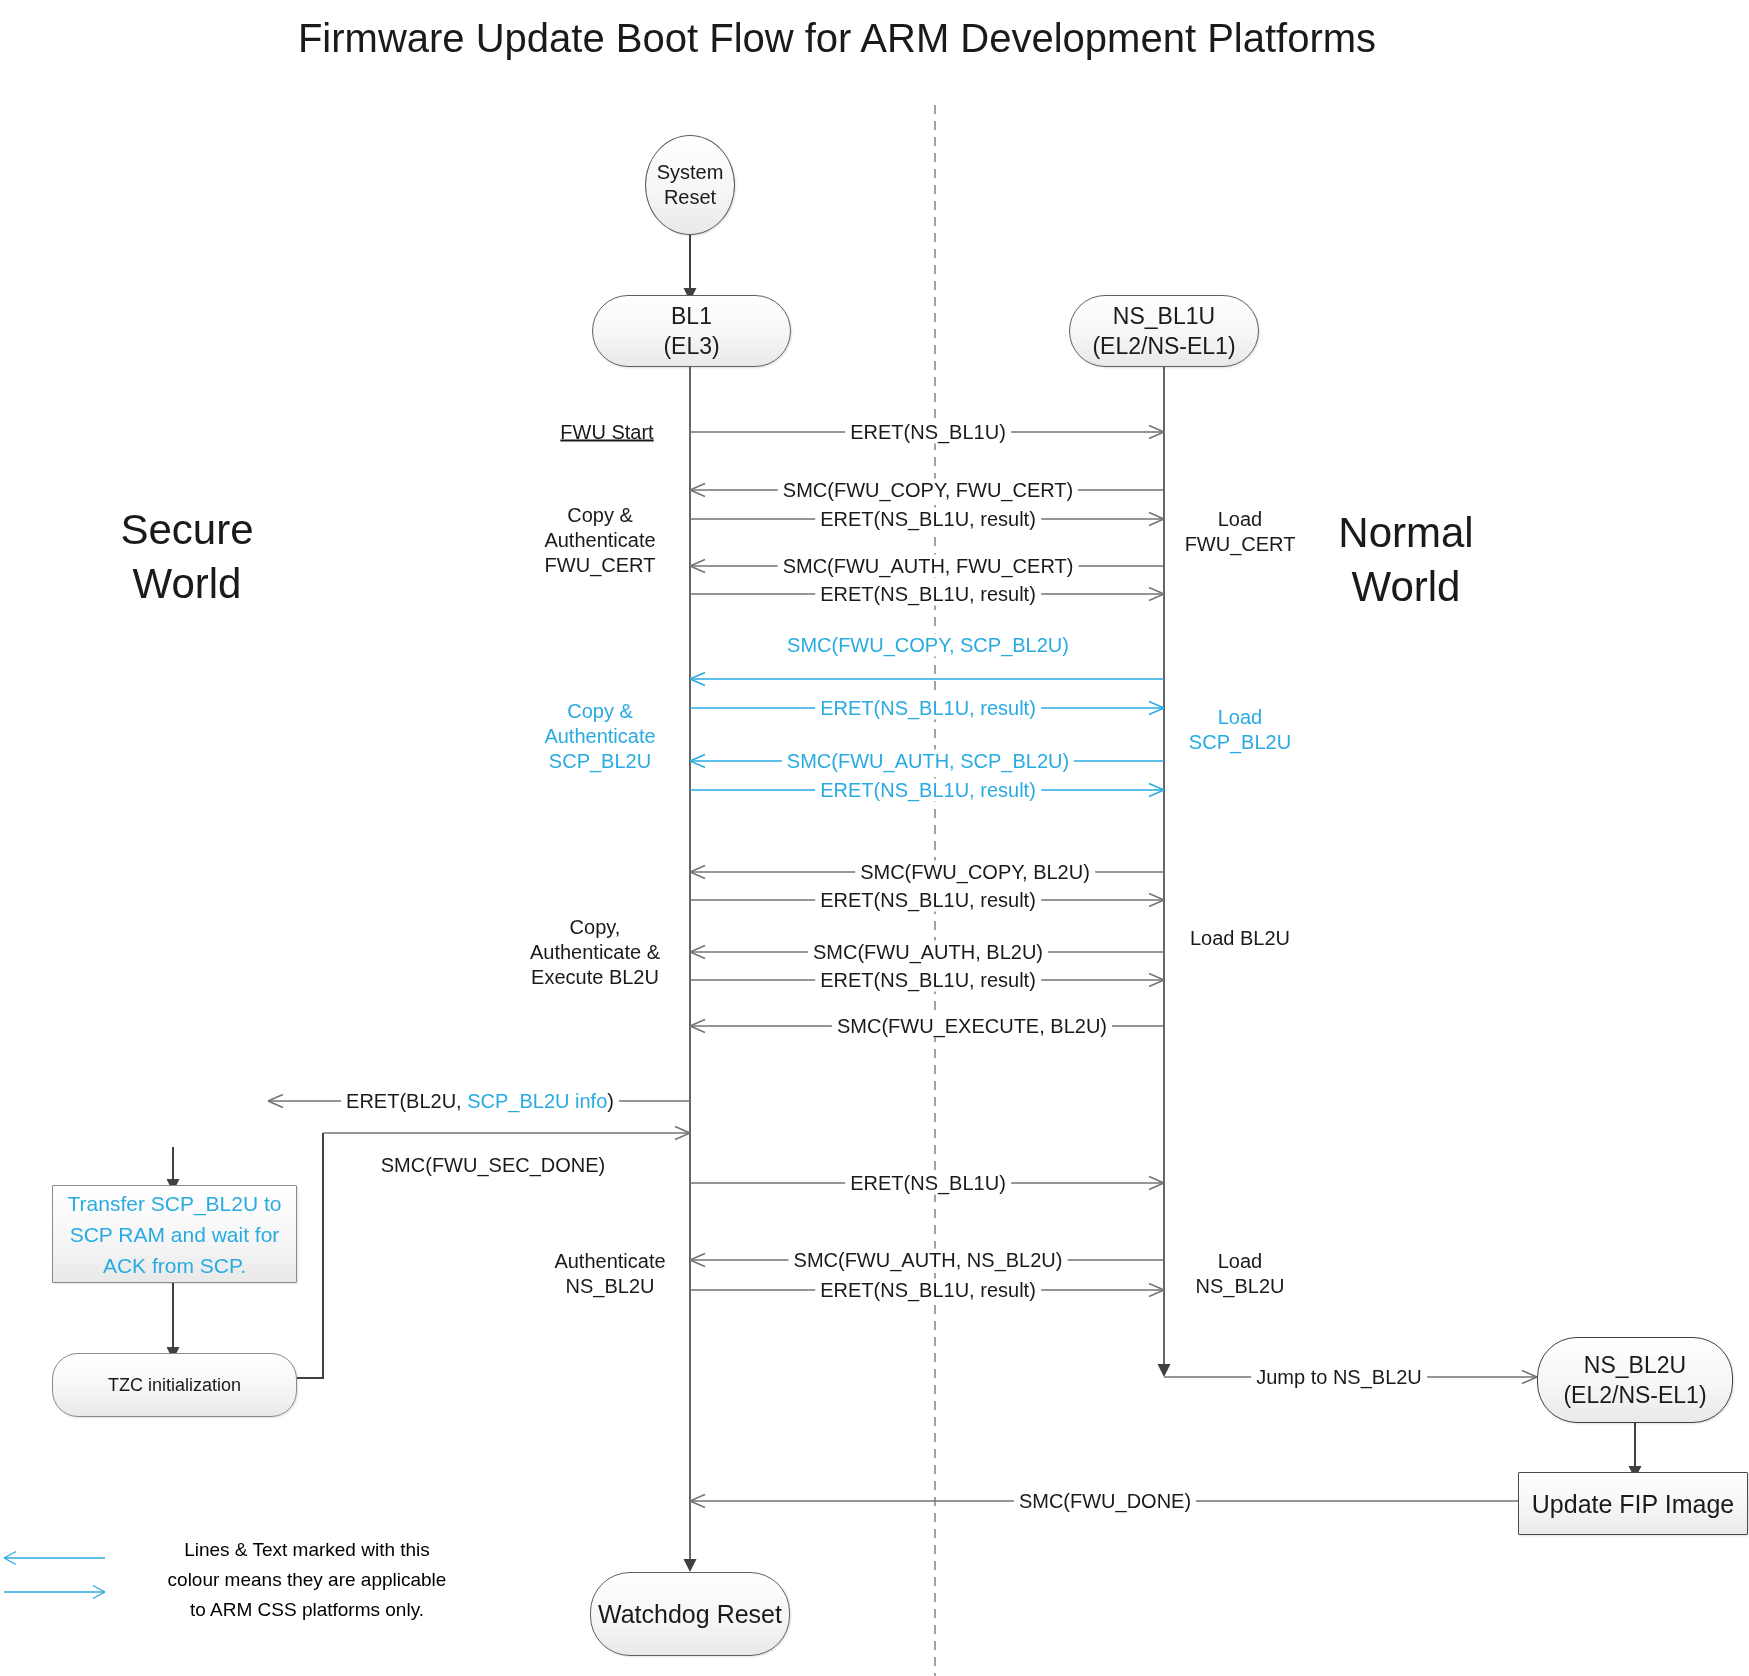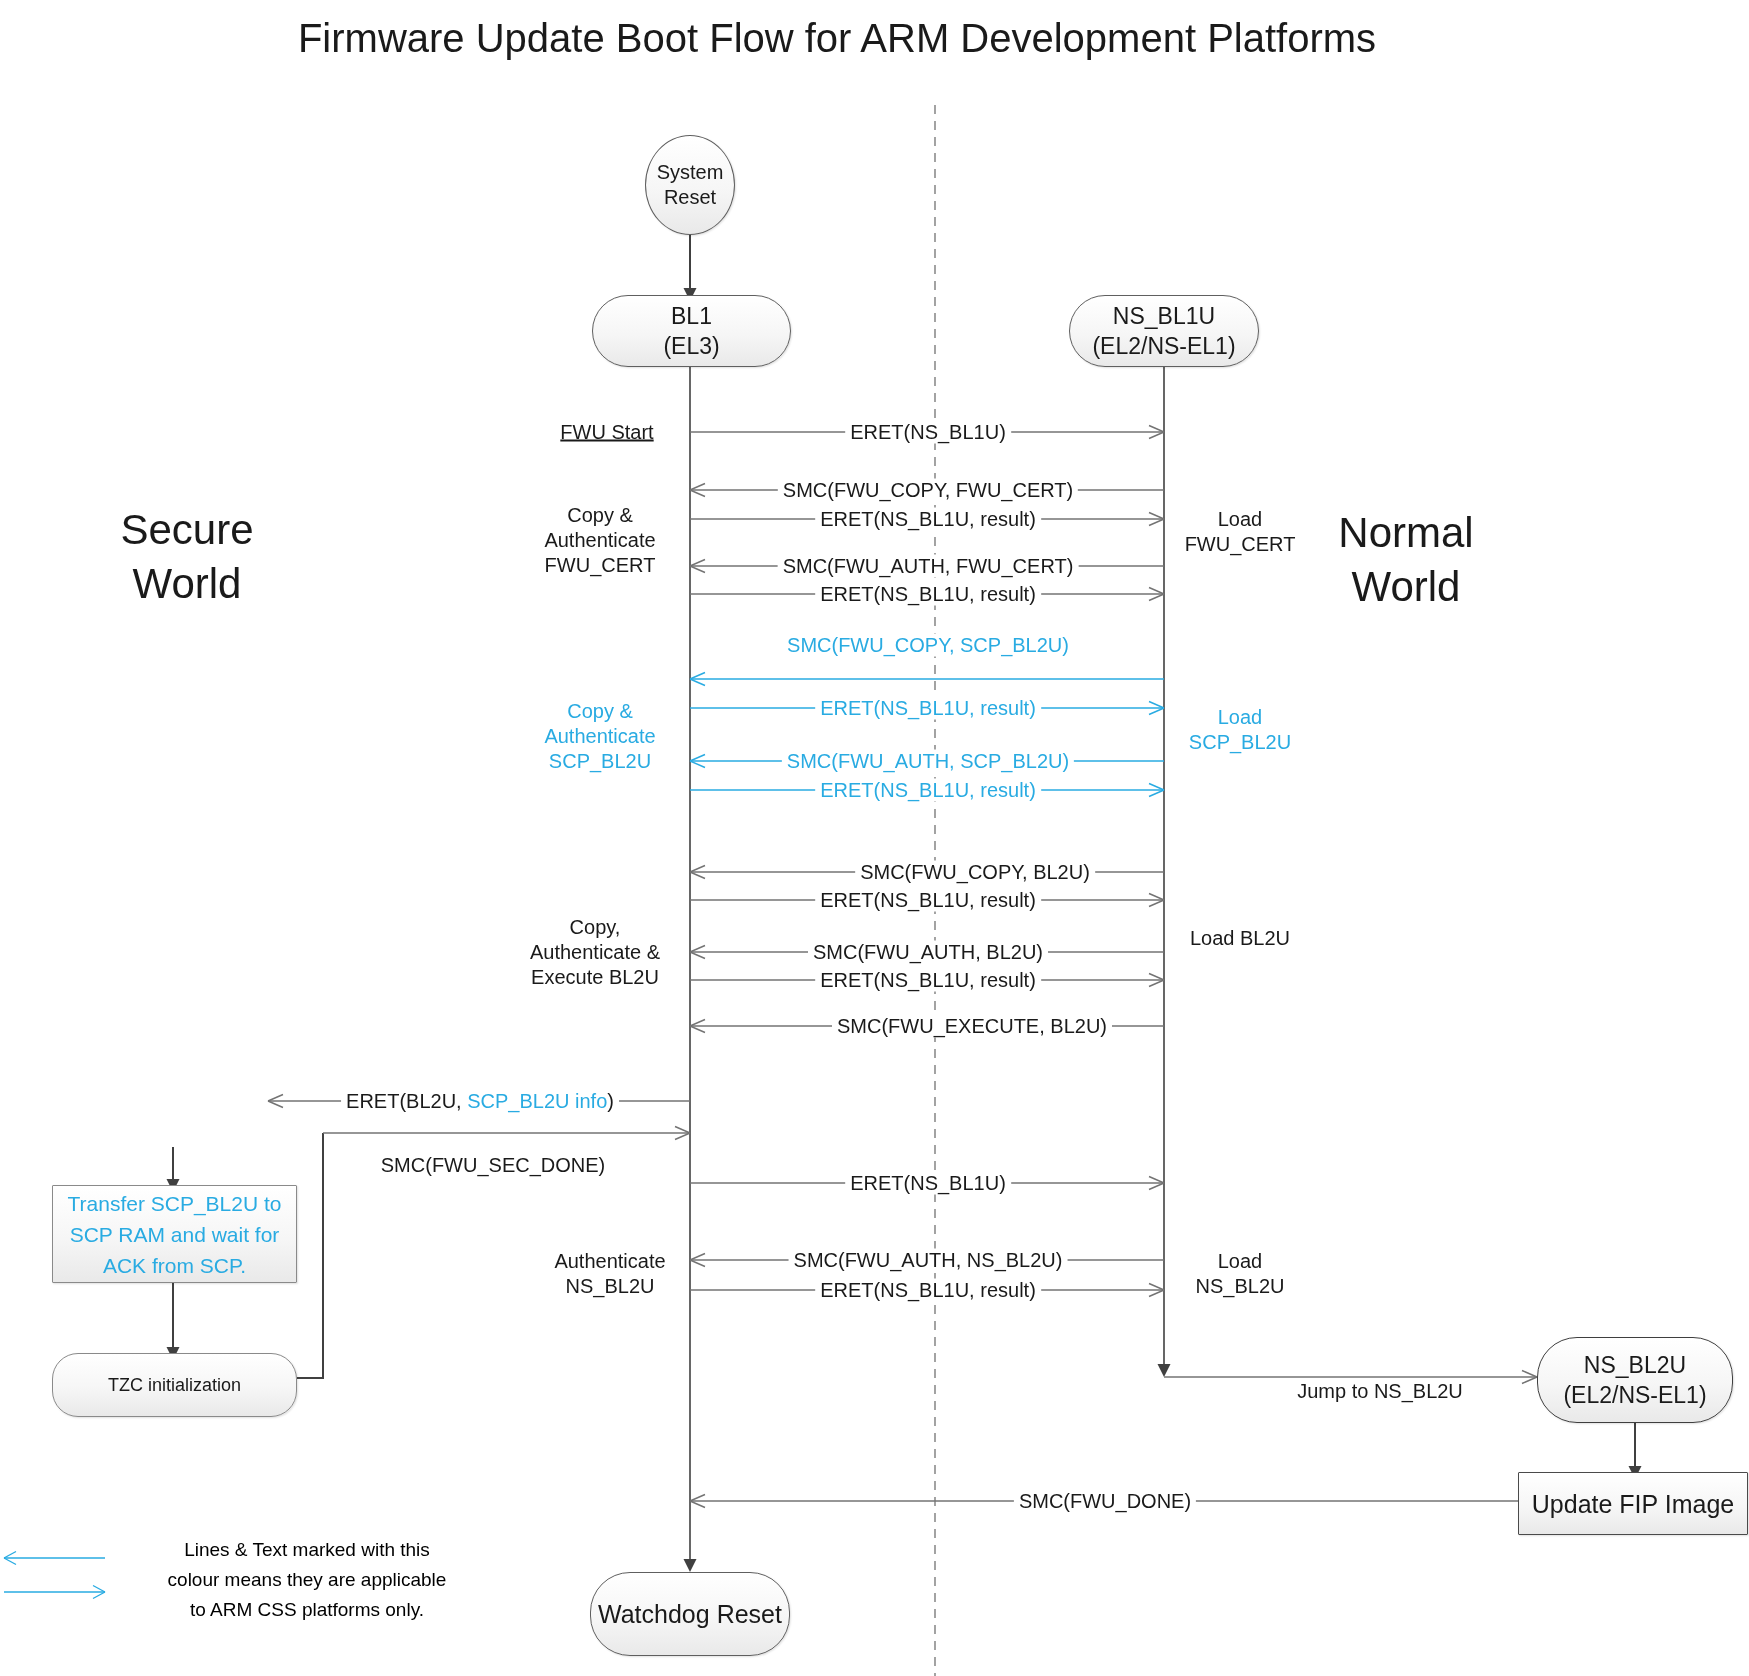--- a/index.html
+++ b/index.html
@@ -179,7 +179,7 @@
     <div class="msg-label" style="left: 928px; top: 1183px;">ERET(NS_BL1U)</div>
     <div class="msg-label" style="left: 928px; top: 1260px;">SMC(FWU_AUTH, NS_BL2U)</div>
     <div class="msg-label" style="left: 928px; top: 1290px;">ERET(NS_BL1U, result)</div>
-    <div class="msg-label" style="left: 1380px; top: 1377px; margin-top: 14px;">Jump to NS_BL2U</div>
+    <div class="msg-label" style="left: 1339px; top: 1377px;">Jump to NS_BL2U</div>
     <div class="msg-label" style="left: 1105px; top: 1501px;">SMC(FWU_DONE)</div>
     <div class="side-label" style="left: 607px; top: 432px; text-decoration: underline;">FWU Start</div>
     <div class="side-label" style="left: 600px; top: 540px;">Copy &amp;

